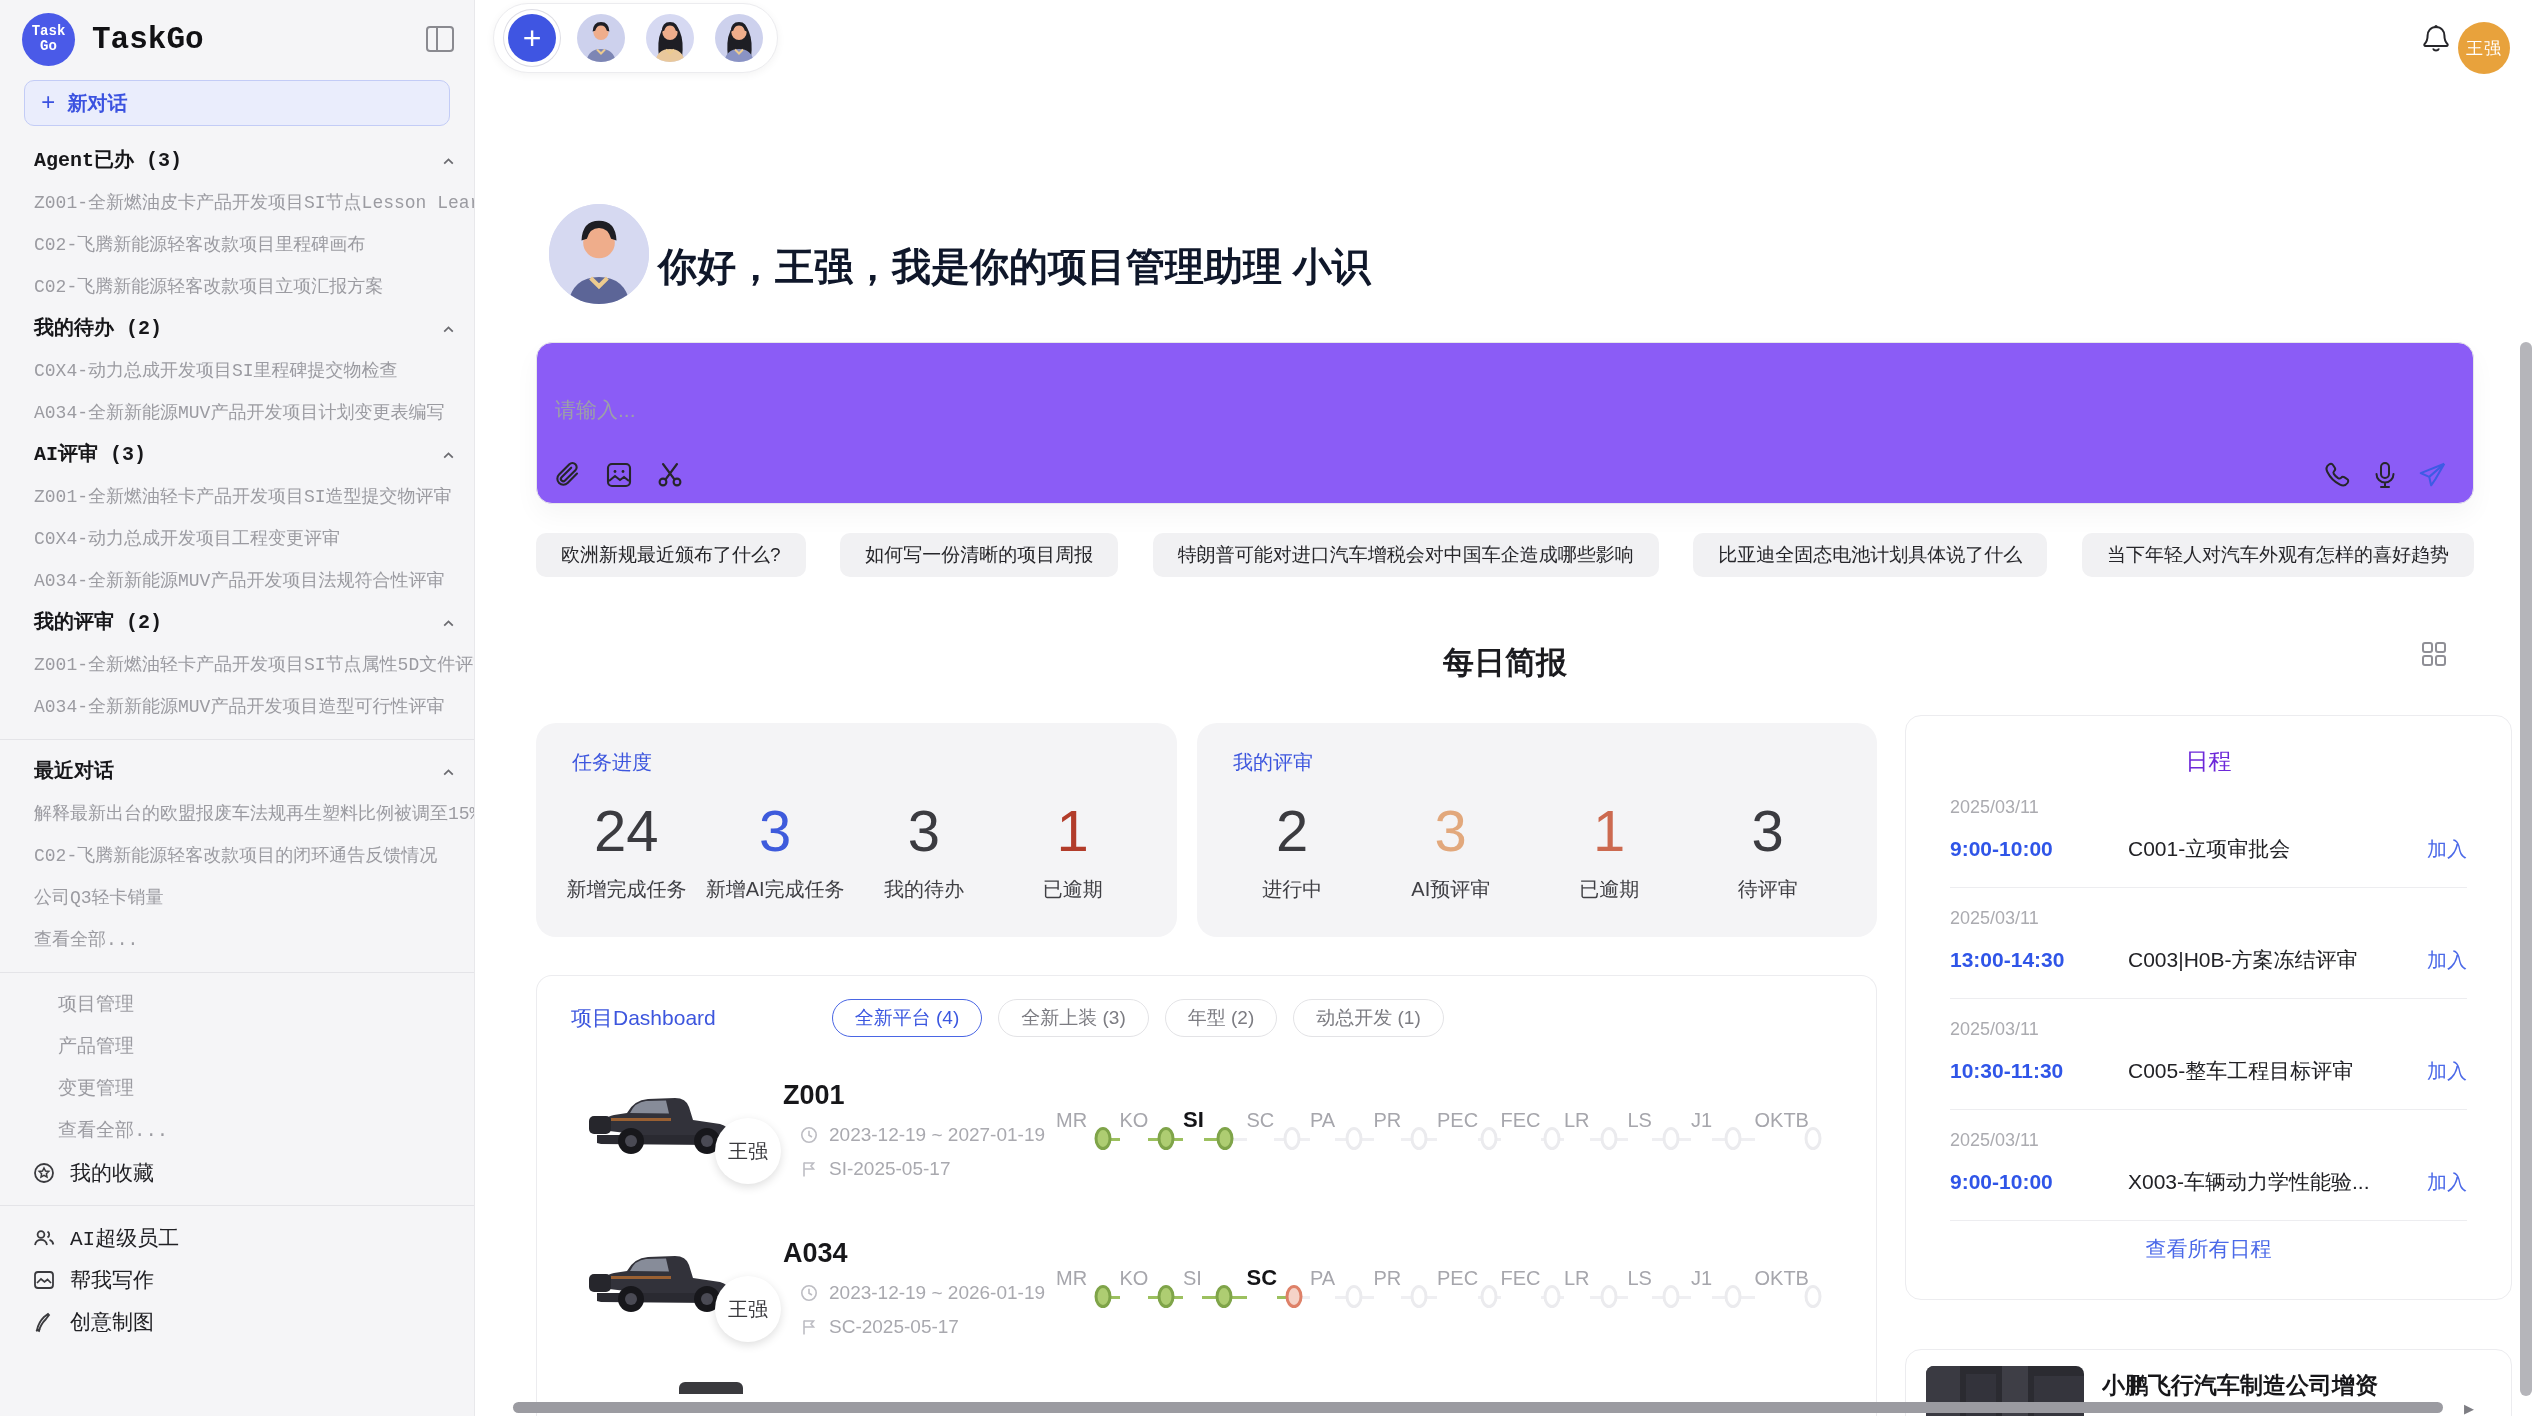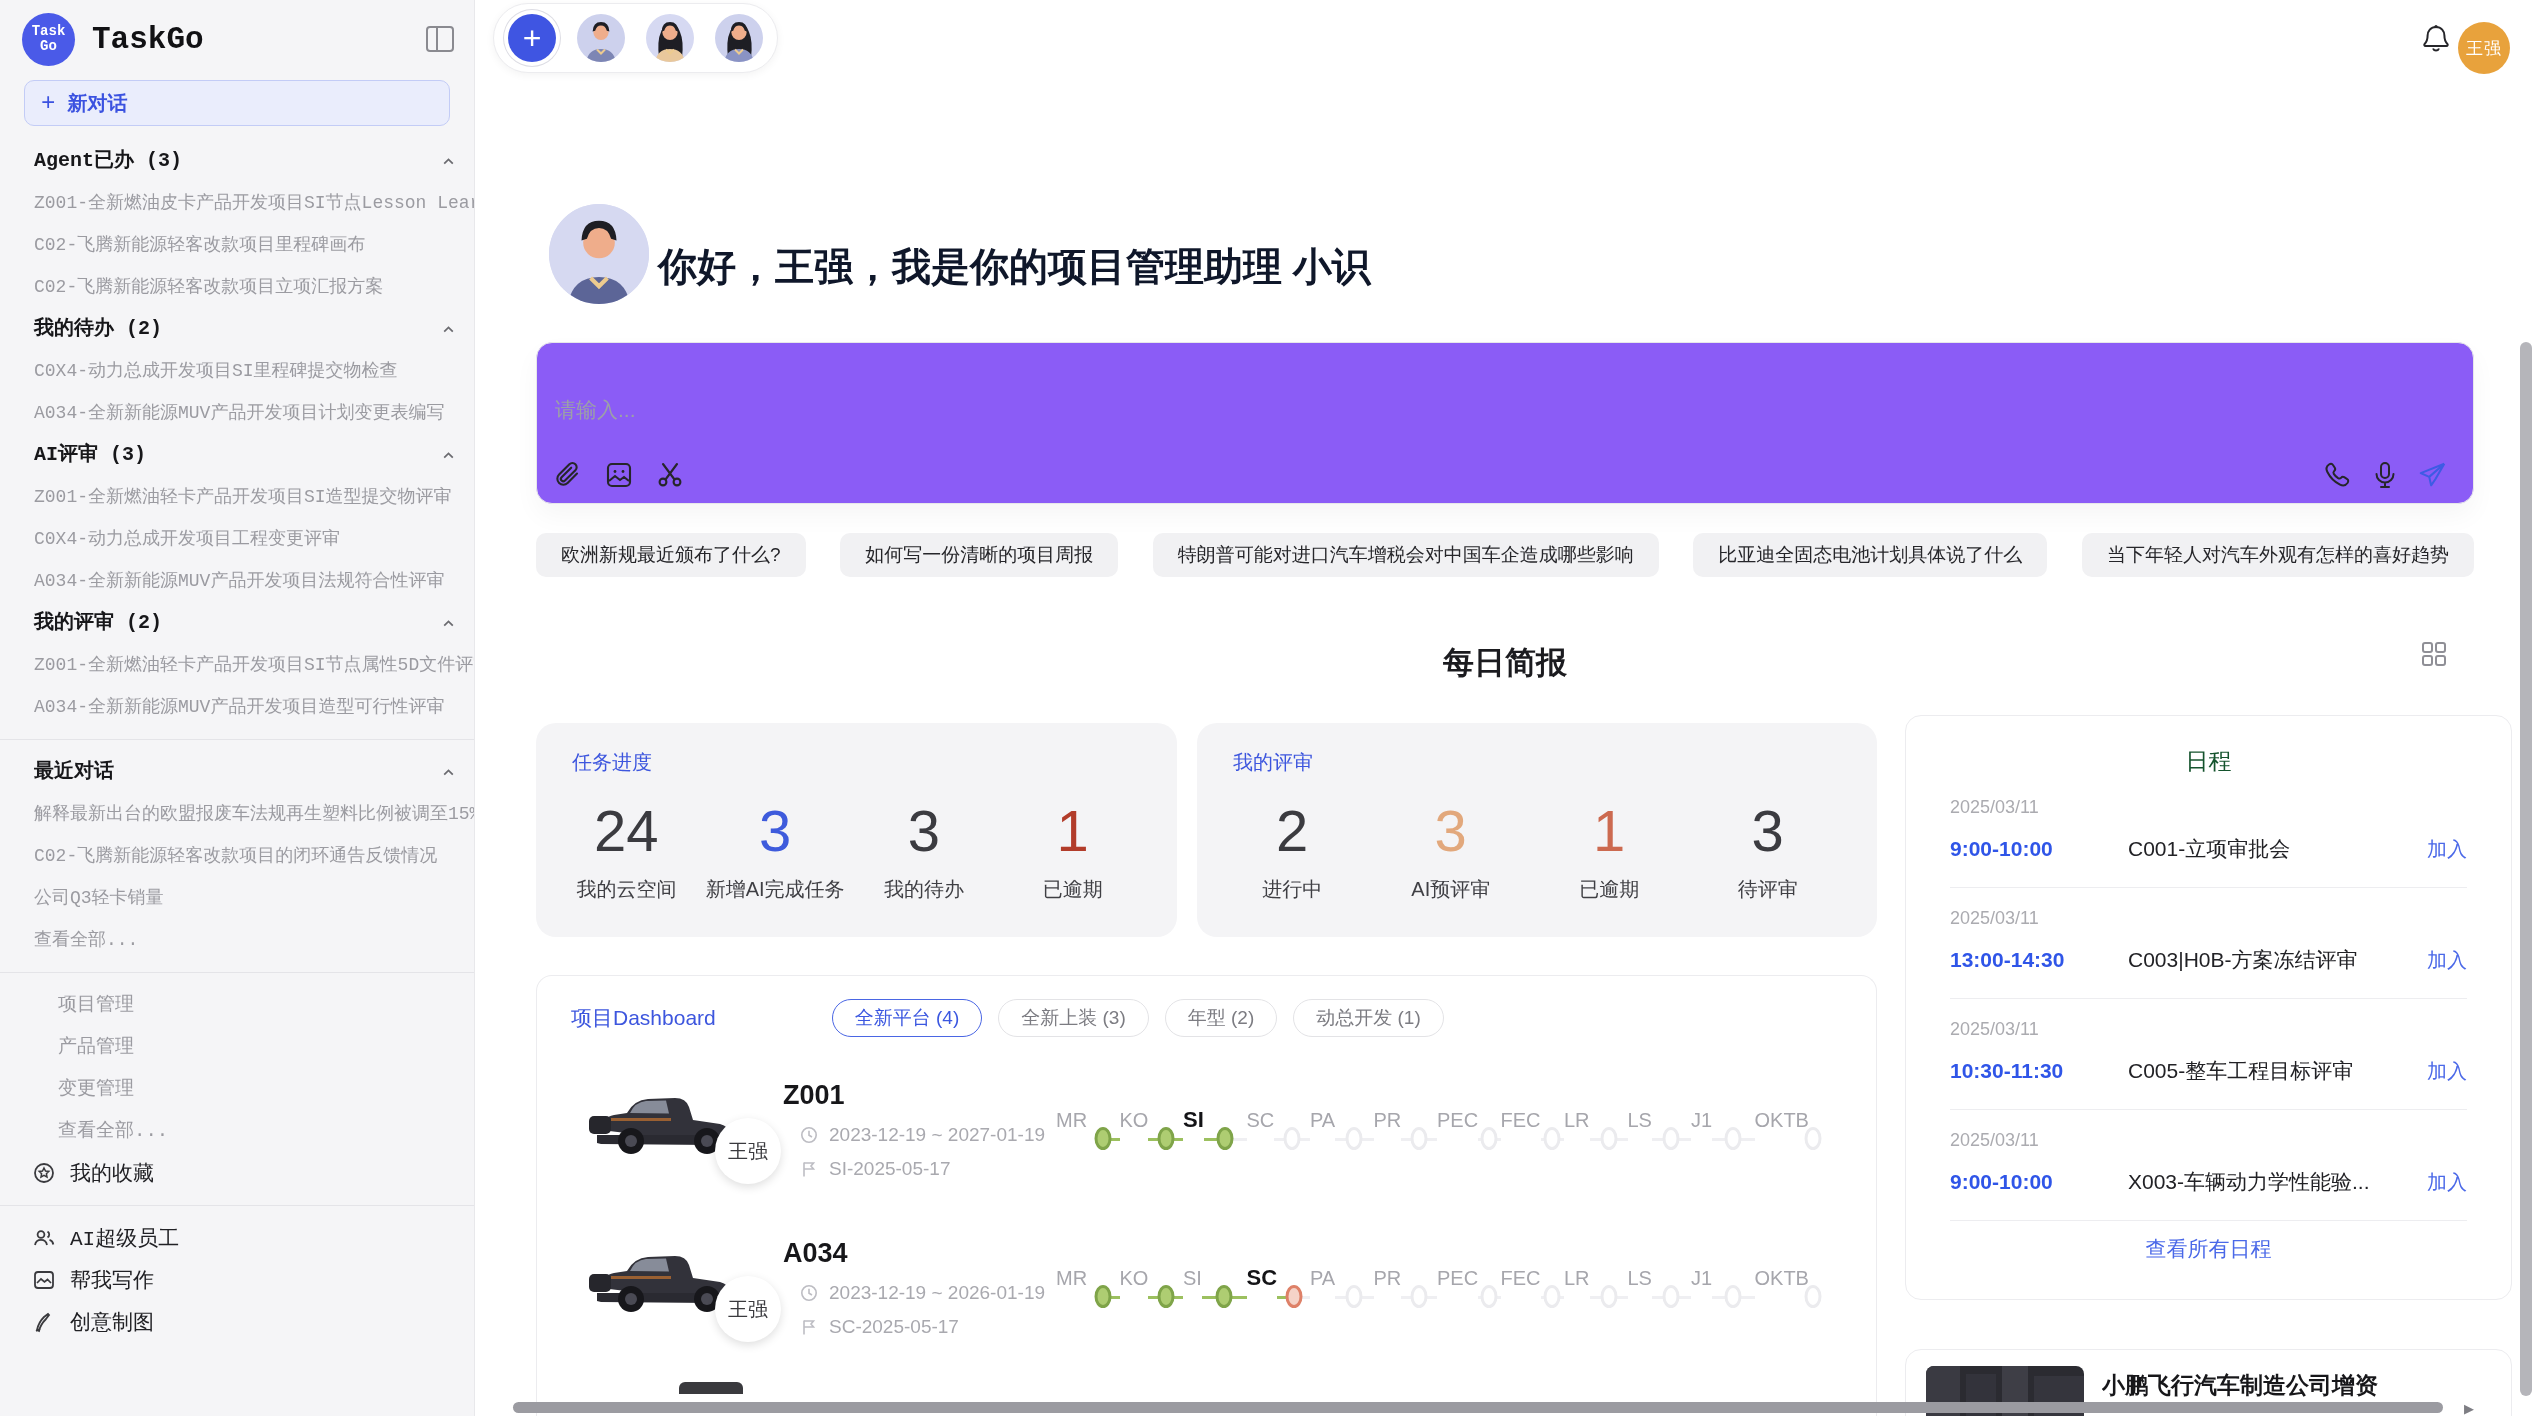--- a/index.html
+++ b/index.html
@@ -121,7 +121,7 @@
   
   .sched-card { position:absolute; left:1905px; top:715px; width:607px; height:585px;
     background:#fff; border:1px solid #ECECEF; border-radius:16px; padding:30px 44px 0 44px; }
-  .sched-title { text-align:center; font-size:23px; color:#14532d; }
+  .sched-title { text-align:center; font-size:23px; color:#6d28d9; }
   .sched-item { padding:20px 0 24px; }
   .sched-date { font-size:18px; color:#ABABB0; }
   .sched-row { display:flex; align-items:center; margin-top:17px; }

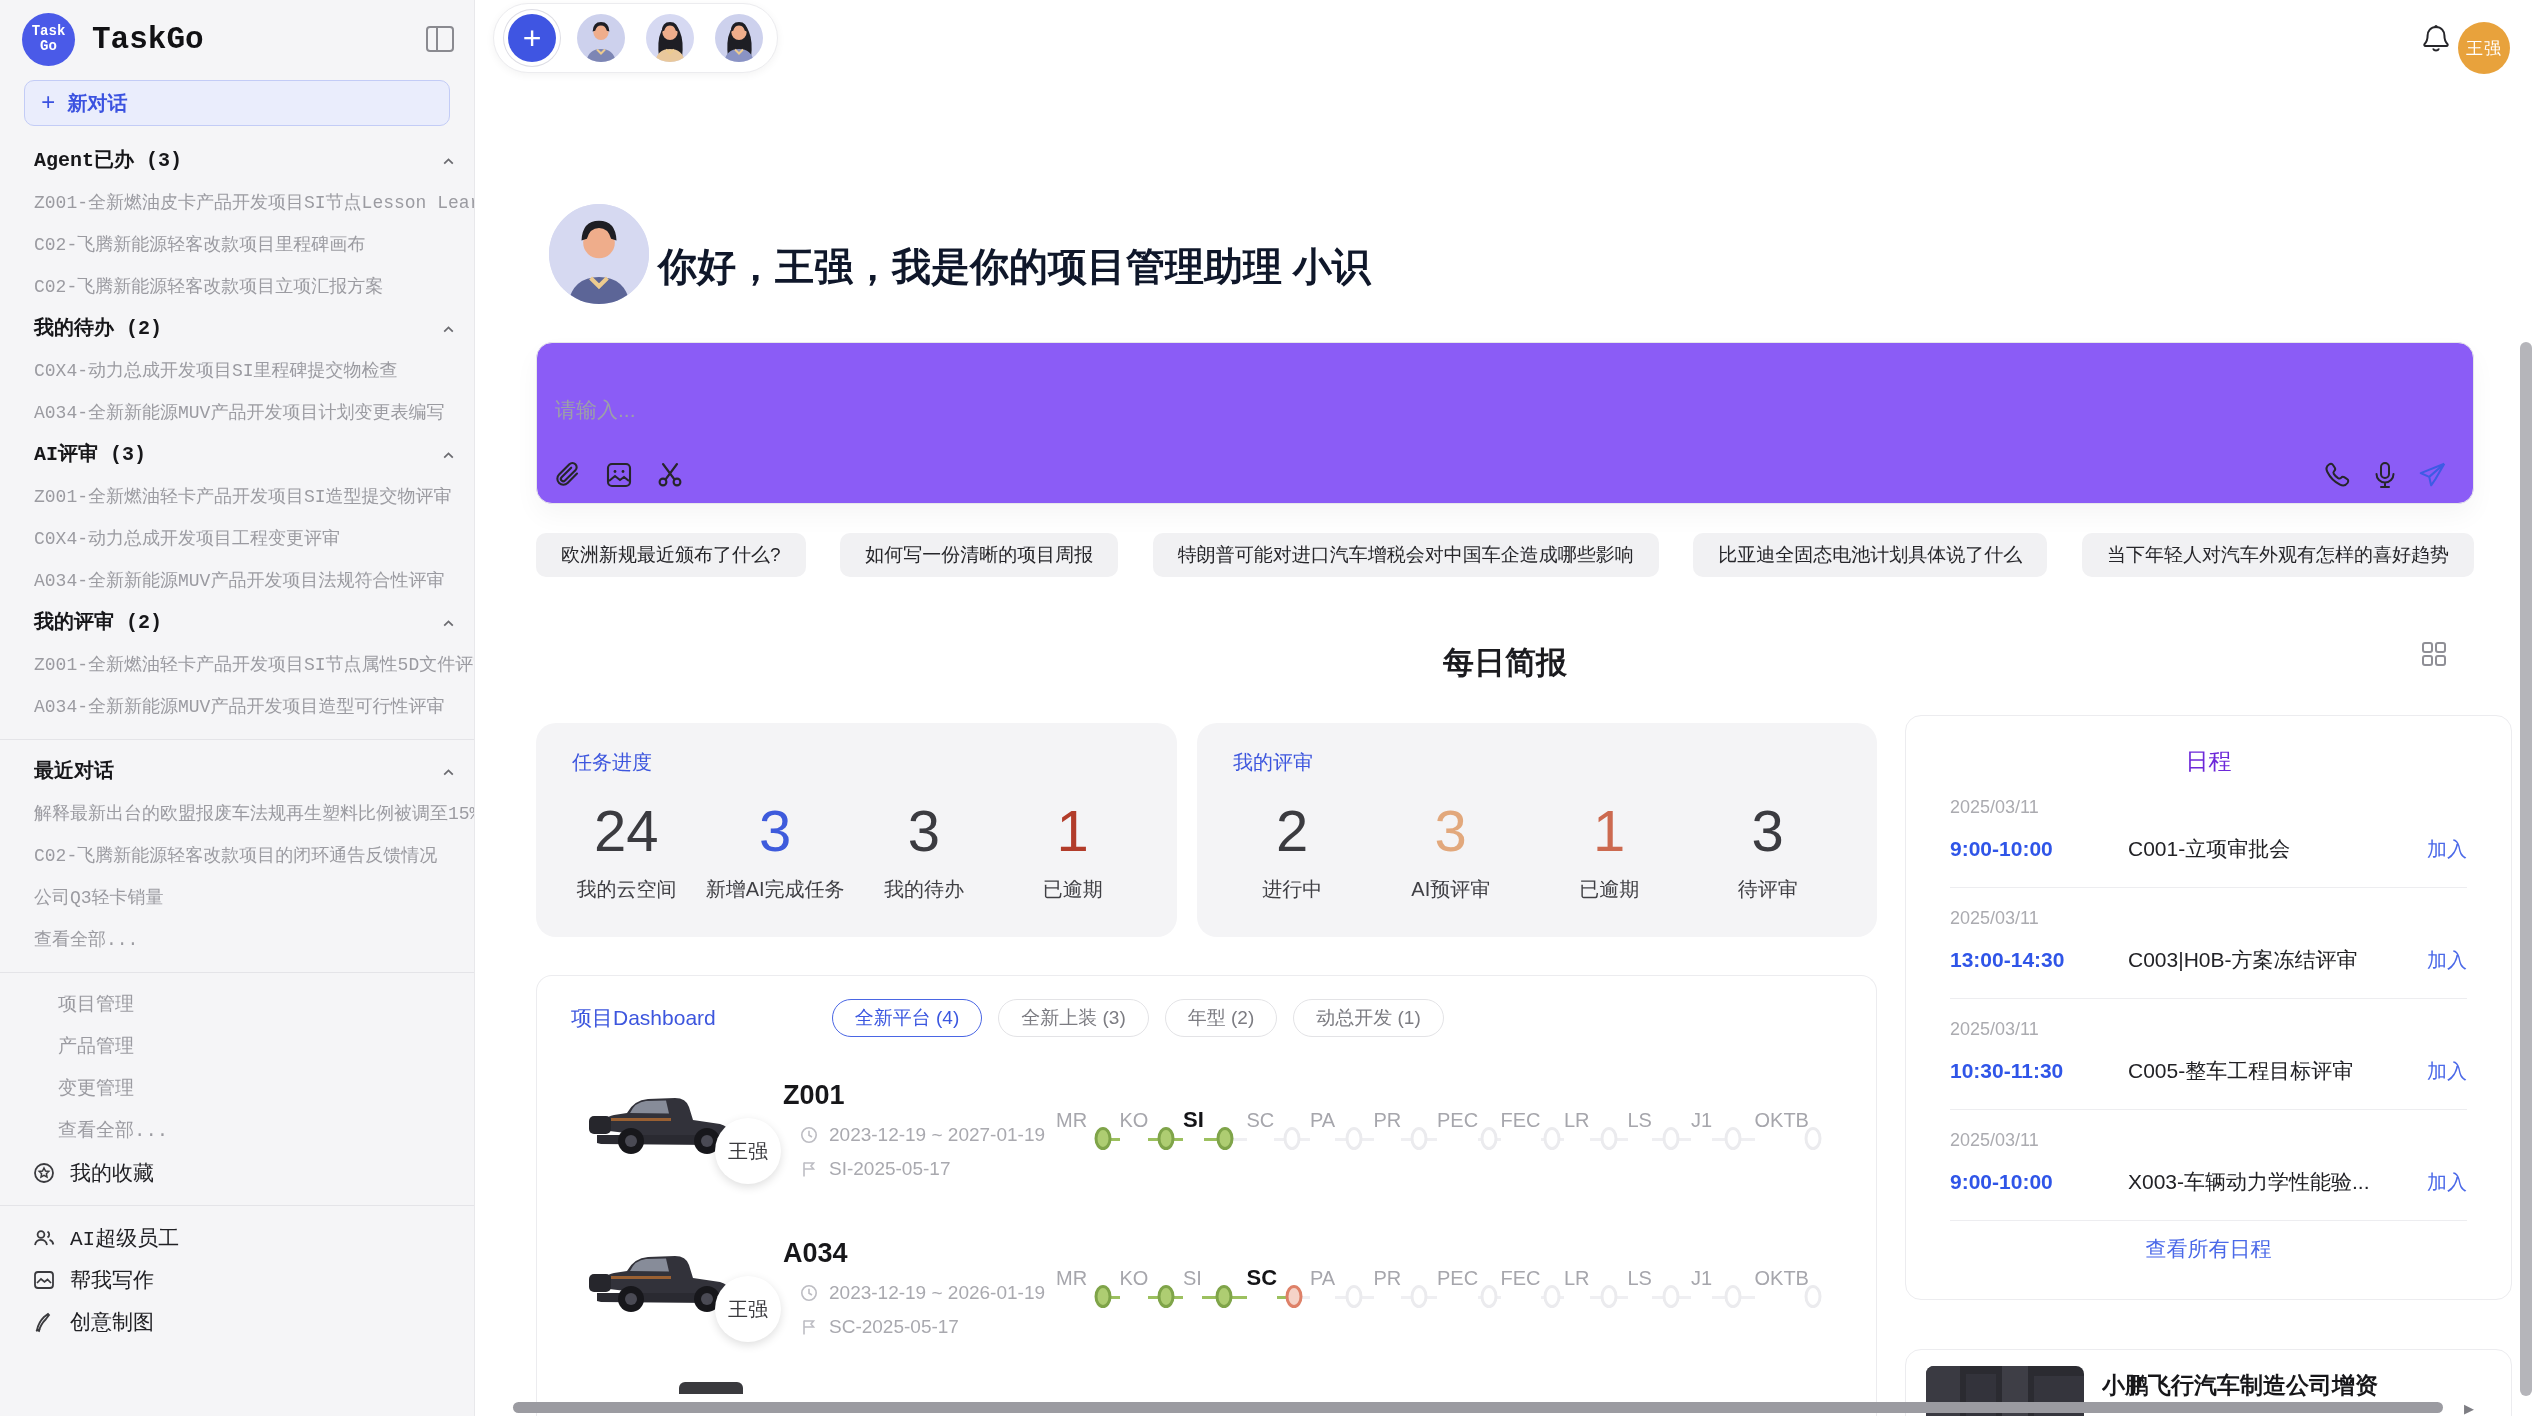--- a/index.html
+++ b/index.html
@@ -389,7 +389,7 @@
       <div class="sc-grid">
         <div class="sc-cell">
           <div class="sc-num tone-dark">24</div>
-          <div class="sc-lab">我的云空间</div>
+          <div class="sc-lab">新增完成任务</div>
         </div>
         <div class="sc-cell">
           <div class="sc-num tone-blue">3</div>

